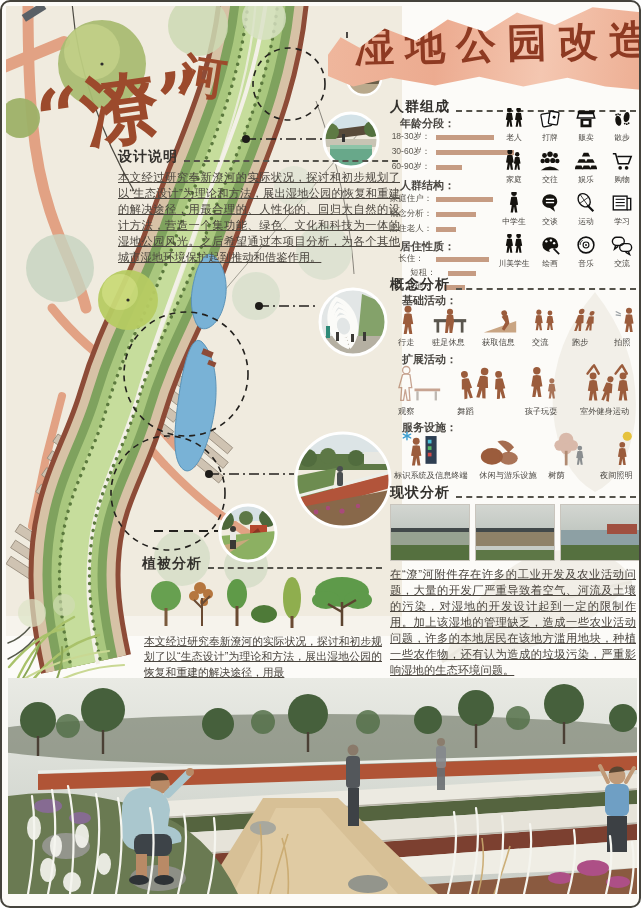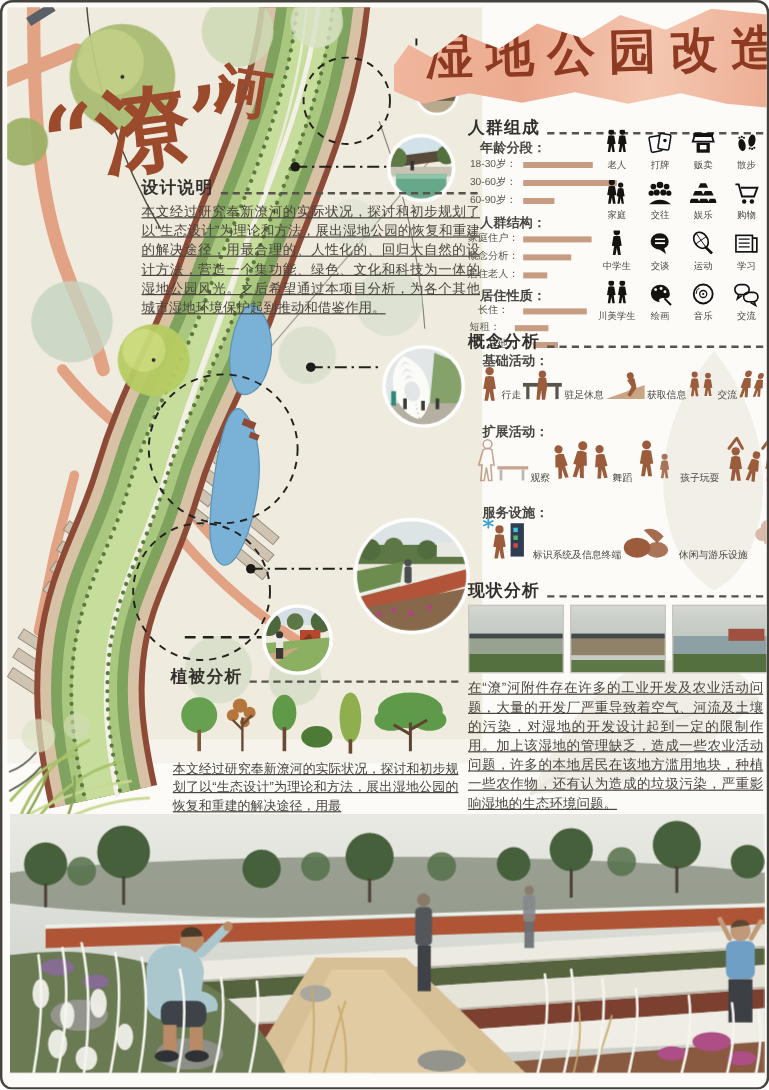--- a/index.html
+++ b/index.html
@@ -346,7 +346,7 @@
     <span class="bl">长住：</span>
       <span class="bar" style="width: 53px;"></span>
     </div>
-  <div class="abs bar-row" style="left:377px;top:265px;width:150px">
+  <div class="abs bar-row" style="left:396px;top:265px;width:150px">
     <span class="bl">短租：</span>
       <span class="bar" style="width: 28px;"></span>
     </div>

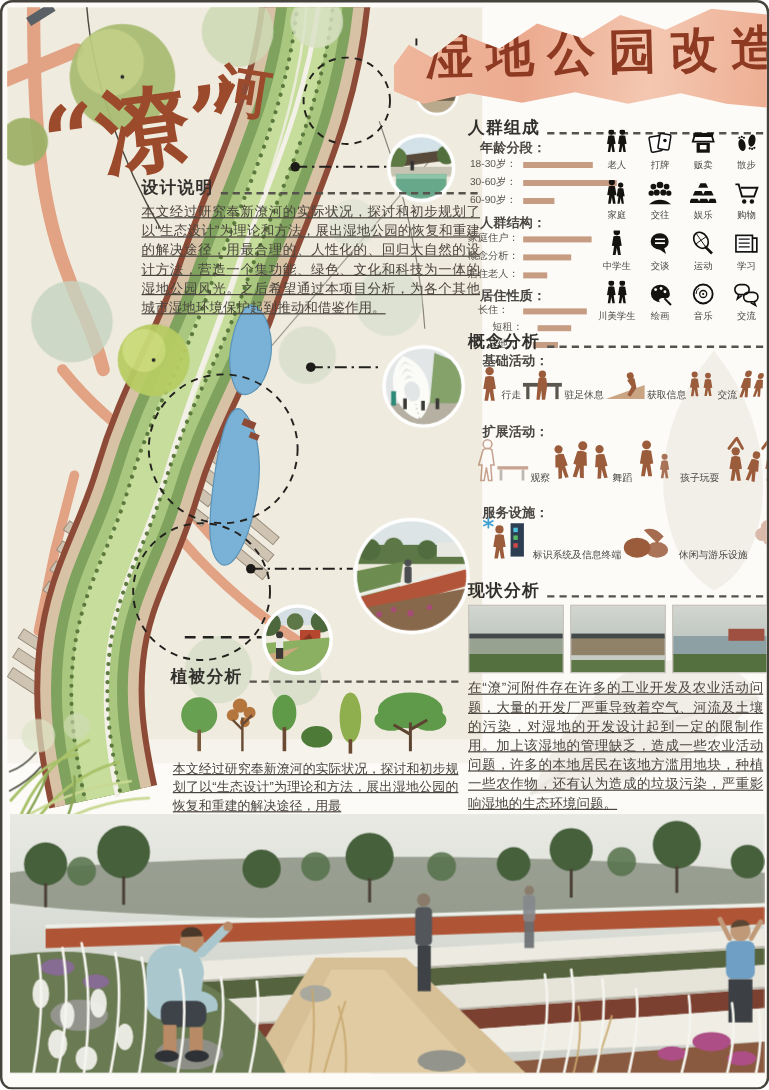--- a/index.html
+++ b/index.html
@@ -44,7 +44,7 @@
 
   
   .act-row{display:flex;justify-content:space-between;align-items:flex-end;z-index:5;}
-  .acell{display:flex;align-items:flex-end;}
+  .acell{display:flex;flex-direction:column;align-items:flex-start;}
   .acell svg{fill:#9b5c3c;}
   .acell .lab{font-size:8.2px;color:#4a4742;margin-top:2px;white-space:nowrap;}
 

